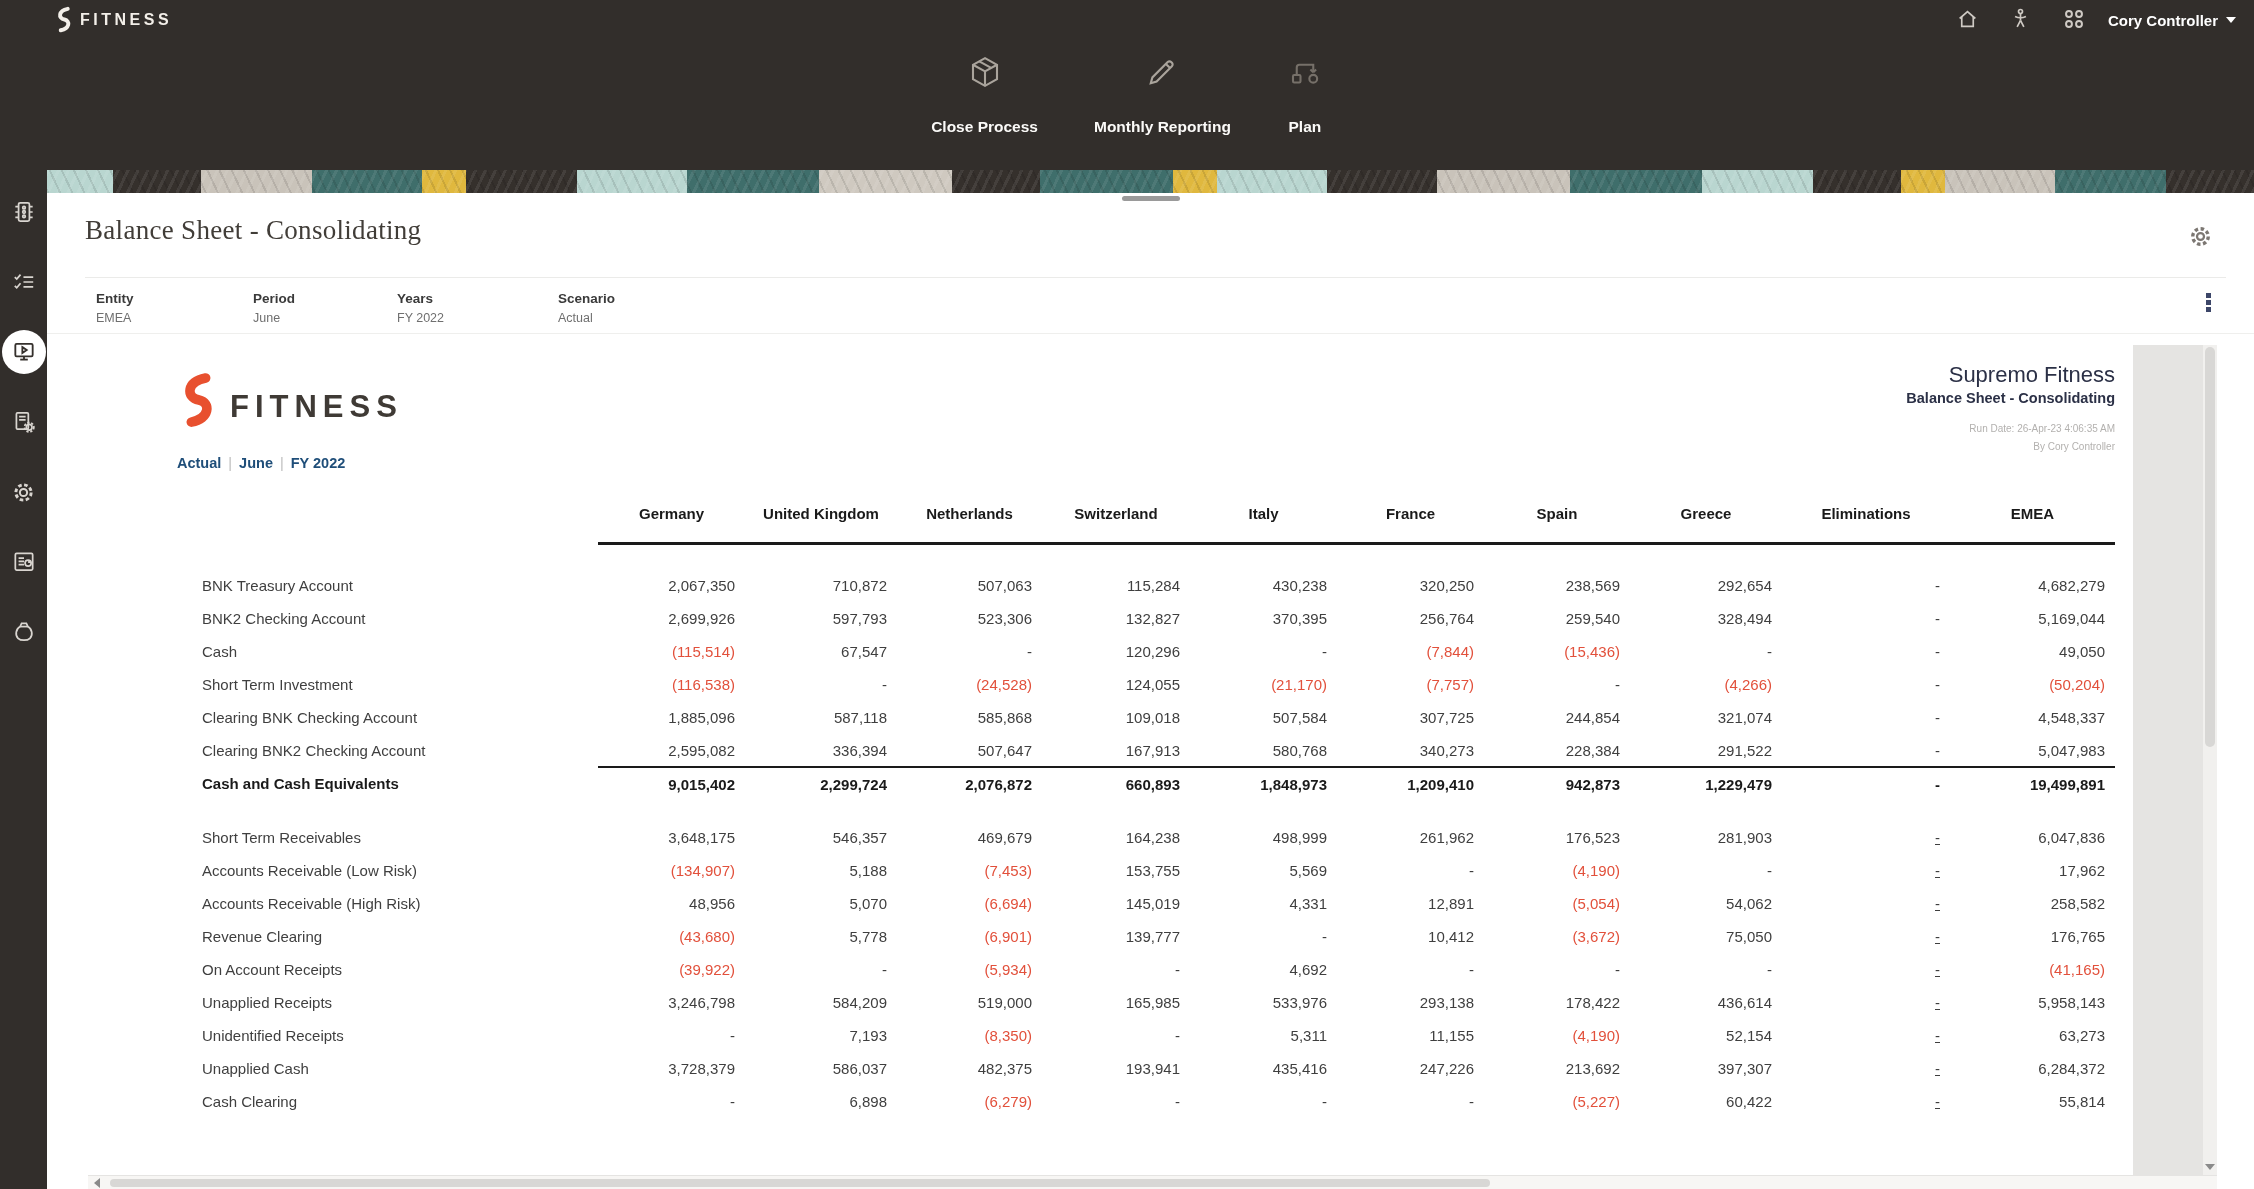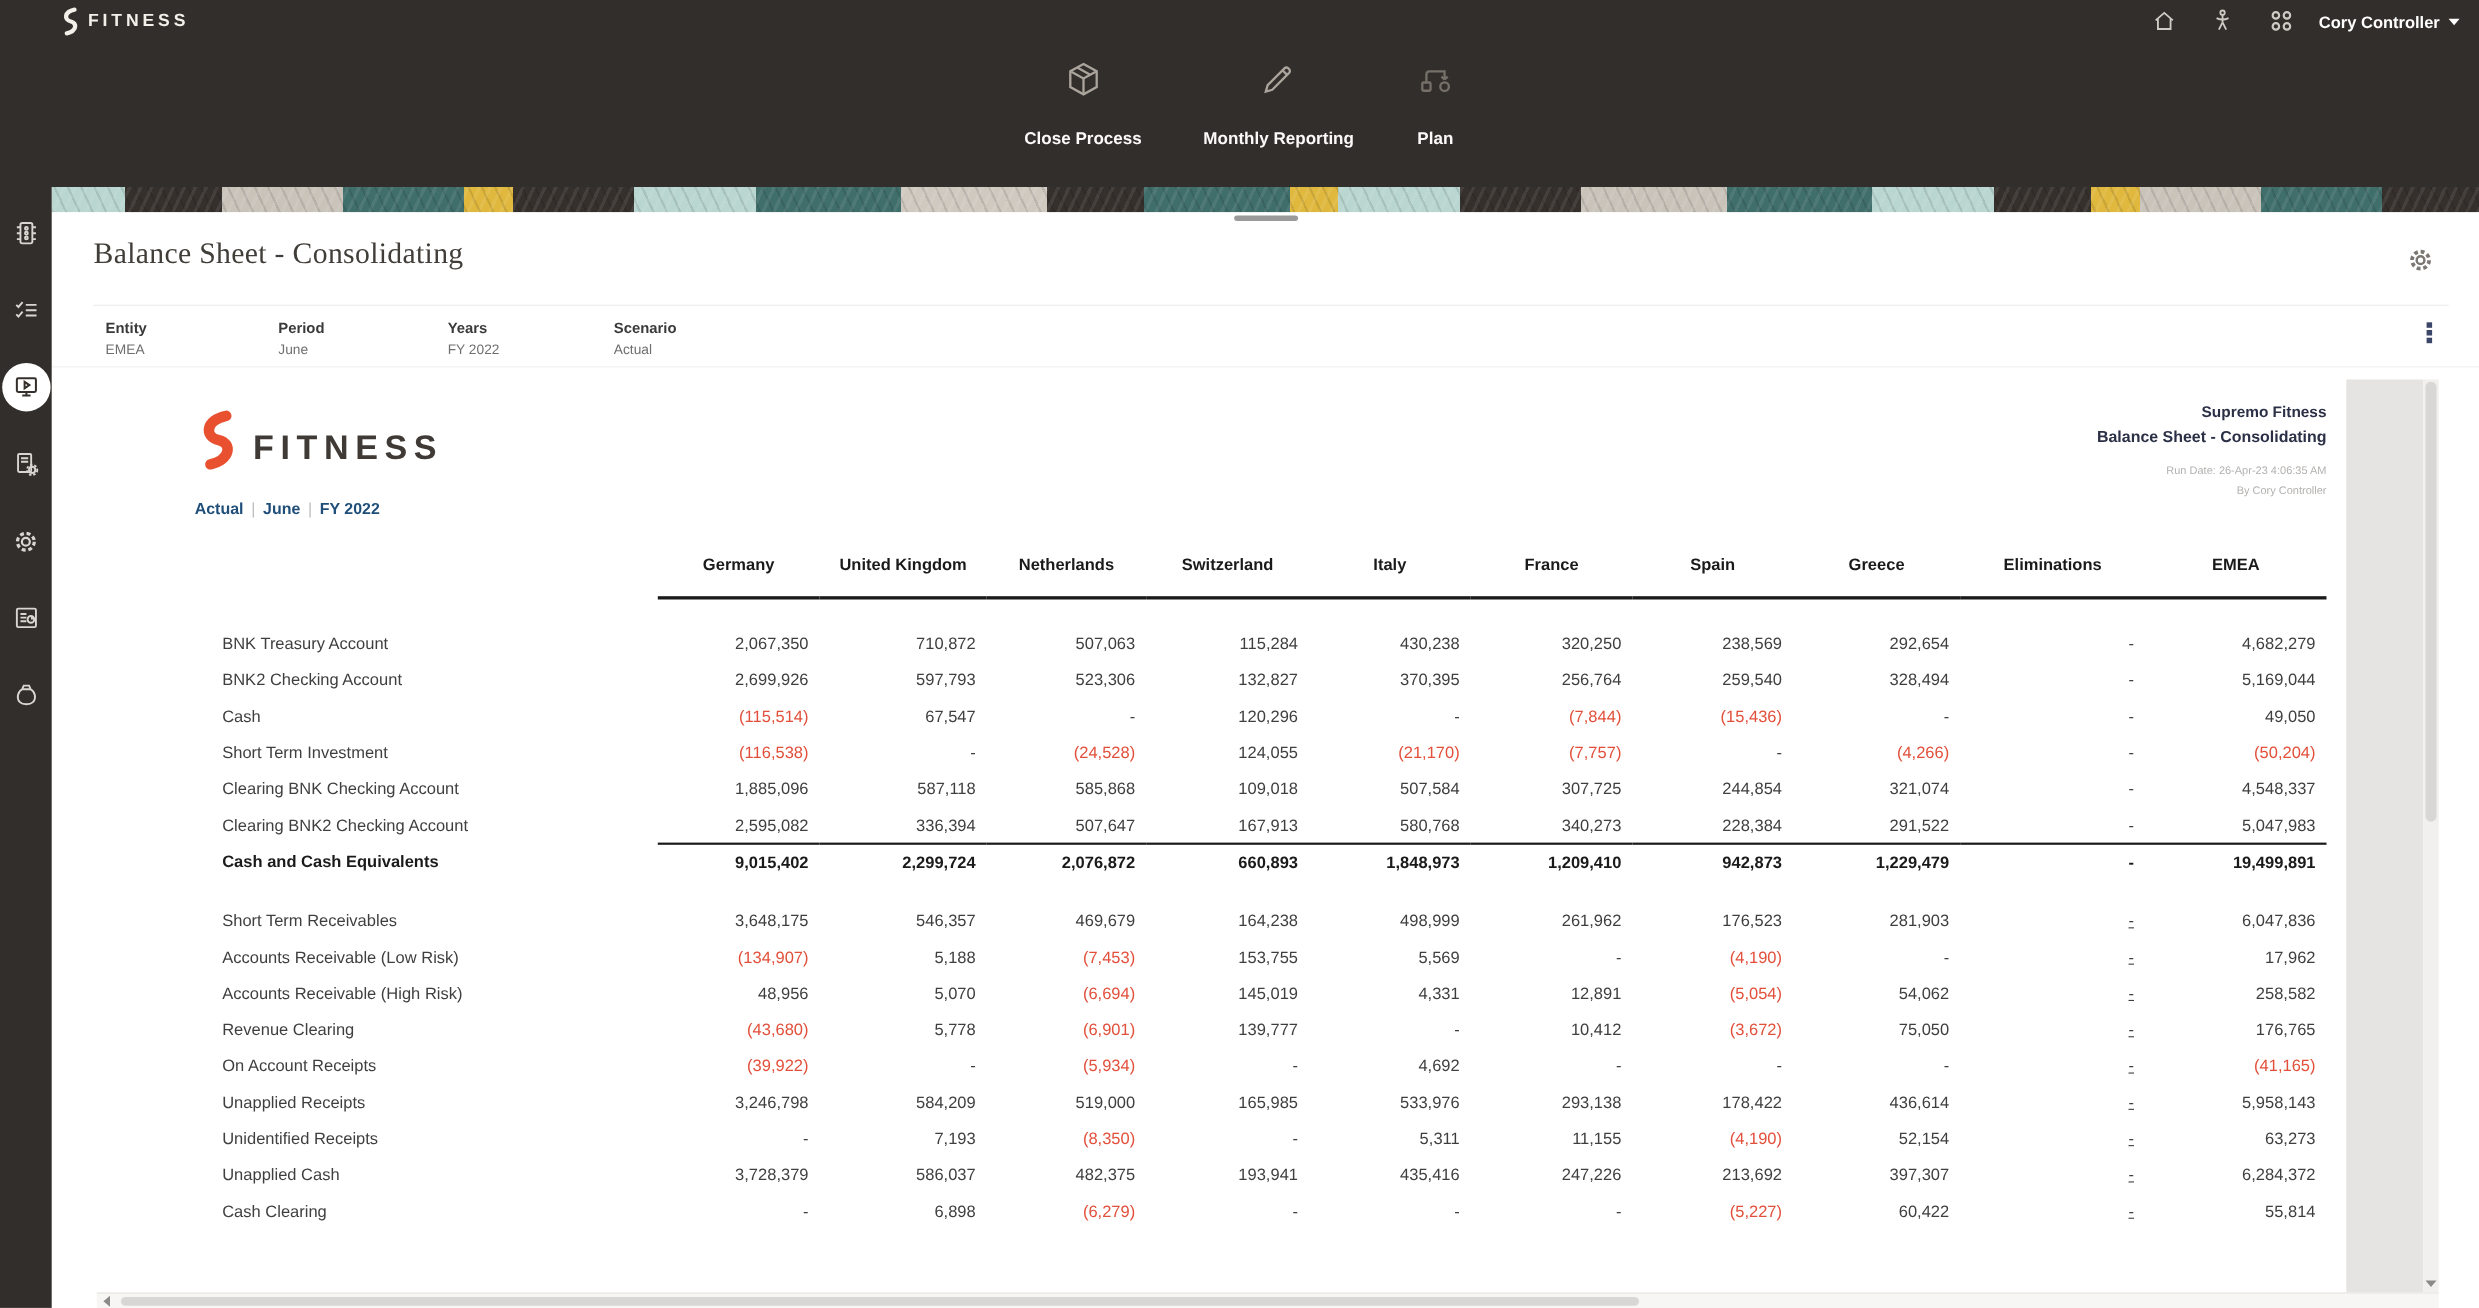--- a/index.html
+++ b/index.html
@@ -58,7 +58,7 @@
   .pov-item{position:absolute;top:98px;cursor:pointer}
   .pov-label{font-size:13.5px;font-weight:bold;color:#3a3a3a}
   .pov-value{font-size:12.5px;color:#6f6f6f;margin-top:5px}
-  .pov-0{left:49px}.pov-1{left:206px}.pov-2{left:360px}.pov-3{left:511px}
+  .pov-0{left:49px}.pov-1{left:206px}.pov-2{left:350px}.pov-3{left:511px}
   .kebab{position:absolute;right:43px;top:100px;background:none;border:none;cursor:pointer;
     display:flex;flex-direction:column;gap:2px}
   .kebab i{width:5px;height:5px;background:#3c4668;display:block}

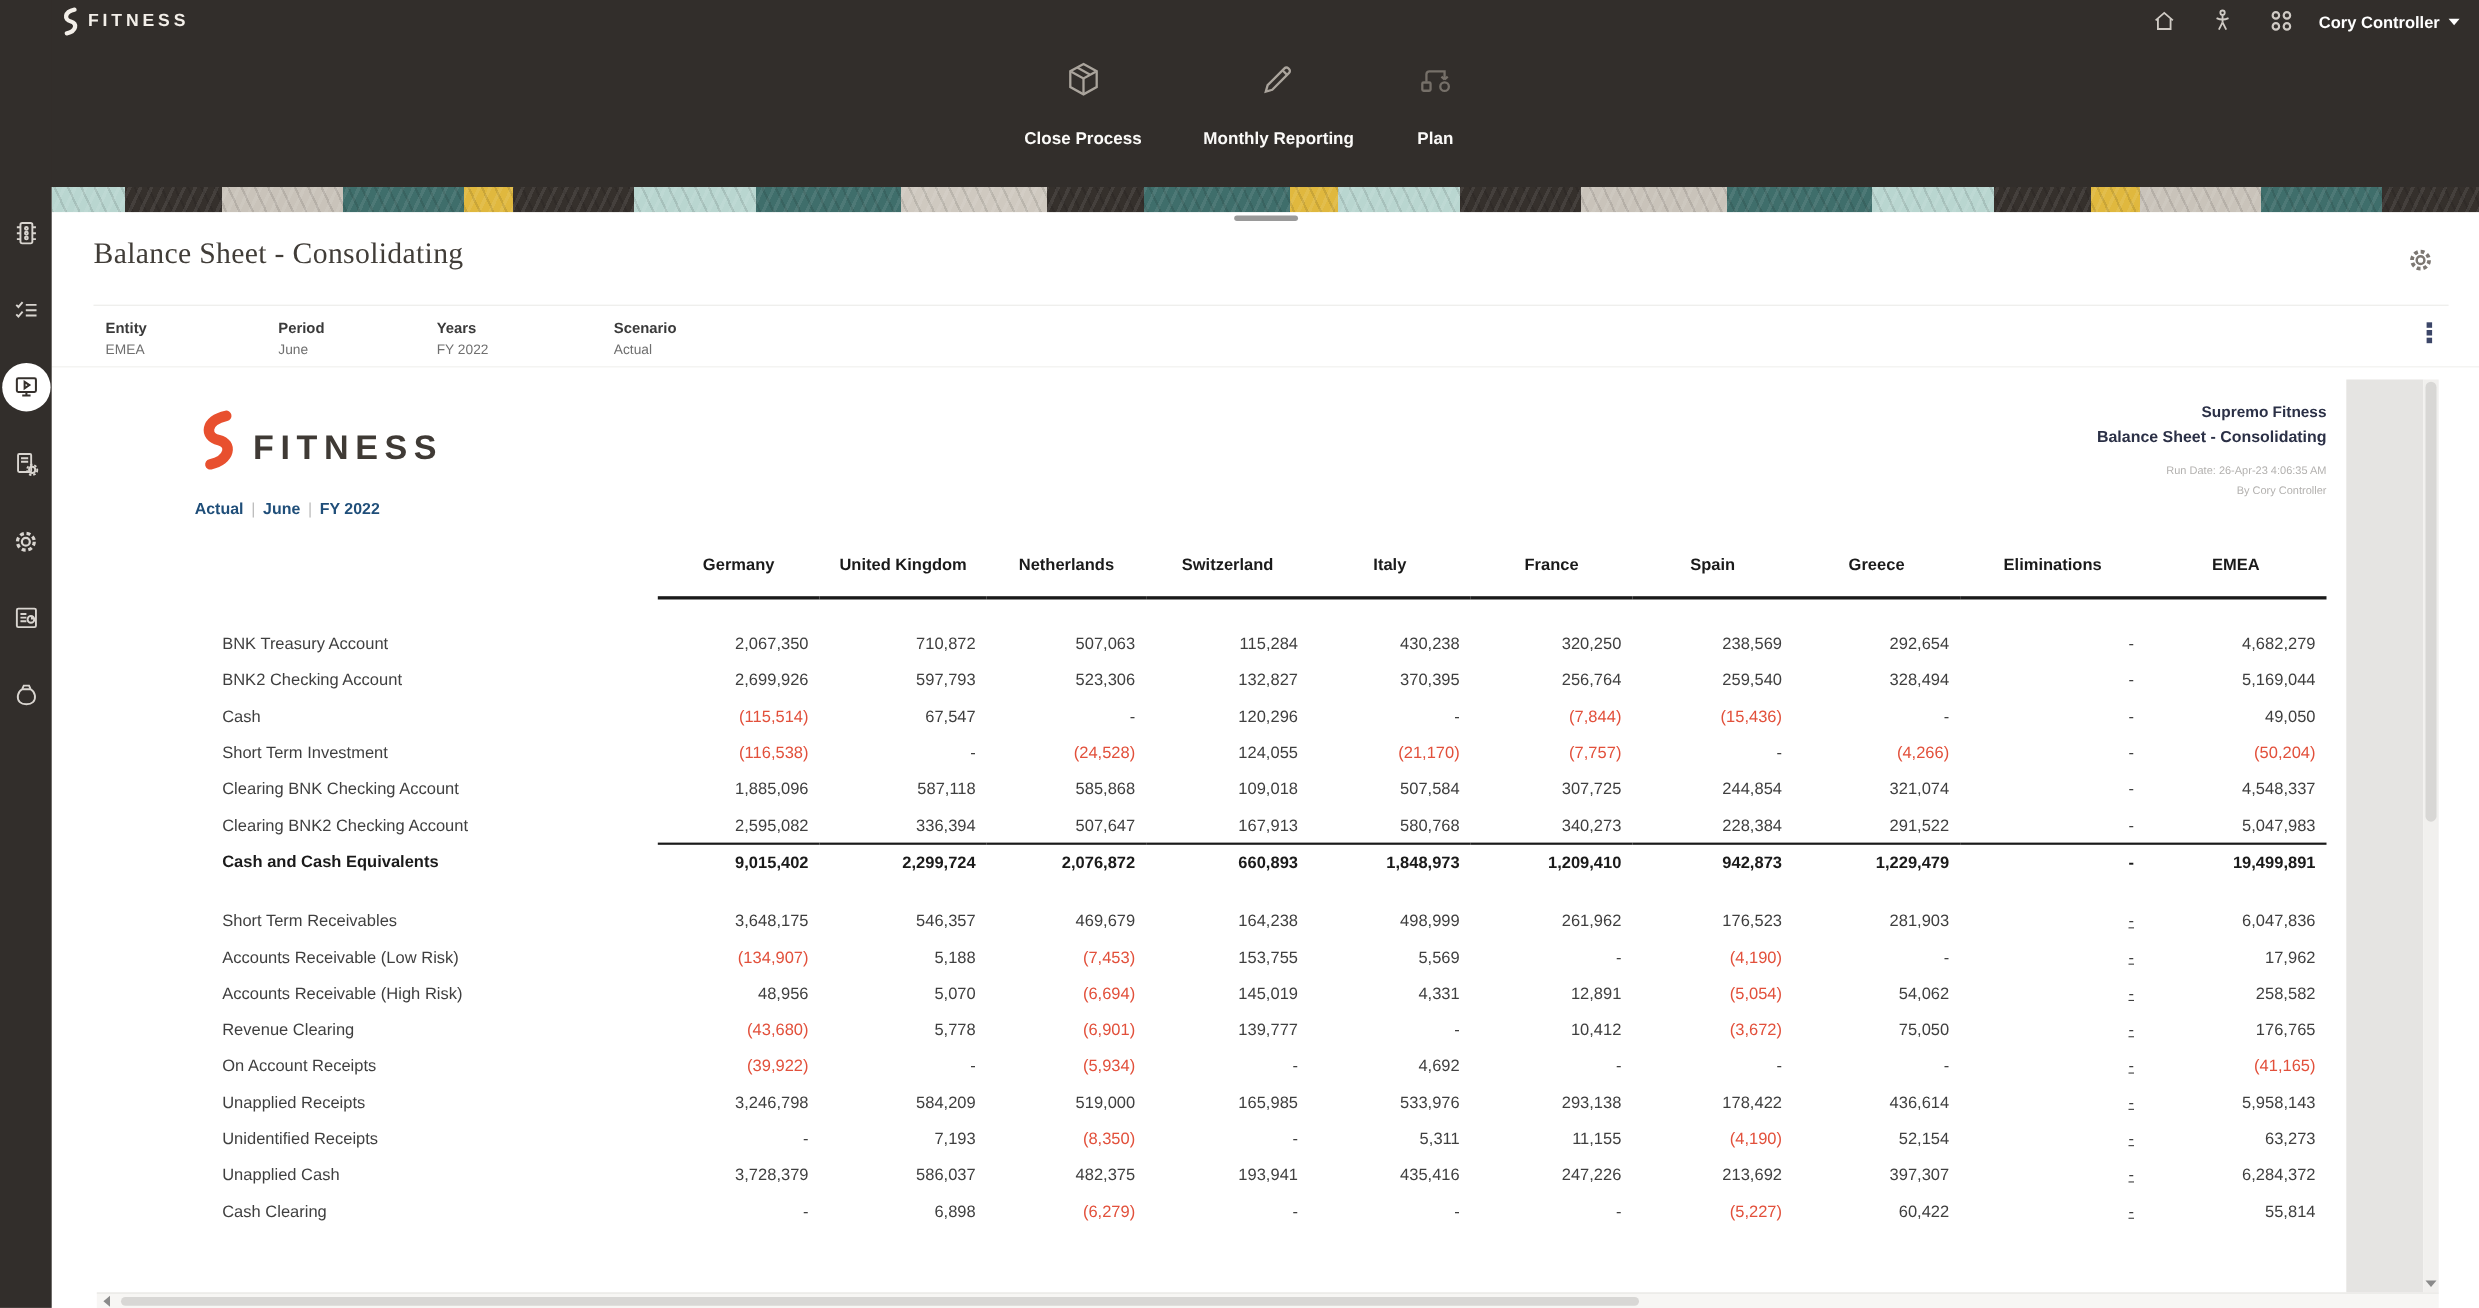--- a/index.html
+++ b/index.html
@@ -70,7 +70,7 @@
   .rpov{position:absolute;left:89px;top:110px;font-size:14.5px;font-weight:bold;color:#1f4e79}
   .rpov .sep{color:#bdbdbd;font-weight:normal;padding:0 7px}
   .rhead-right{position:absolute;right:18px;top:16px;text-align:right}
-  .rcompany{font-size:14px;font-weight:bold;color:#2b3046;line-height:27px}
+  .rcompany{font-size:22px;font-weight:normal;color:#2b3046;line-height:27px}
   .rtitle{font-size:14.5px;font-weight:bold;color:#2b3046;line-height:20px}
   .rrun{margin-top:12px;font-size:10px;color:#b3b1af;line-height:18px}
 

